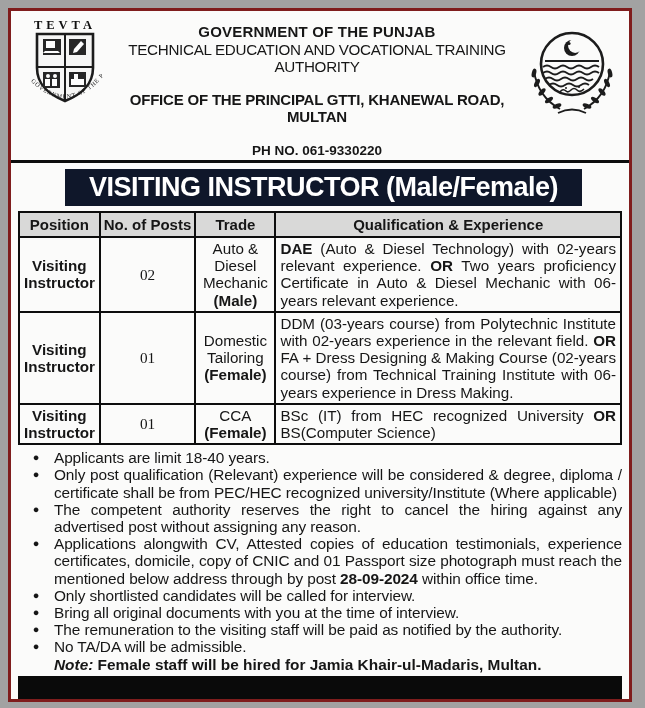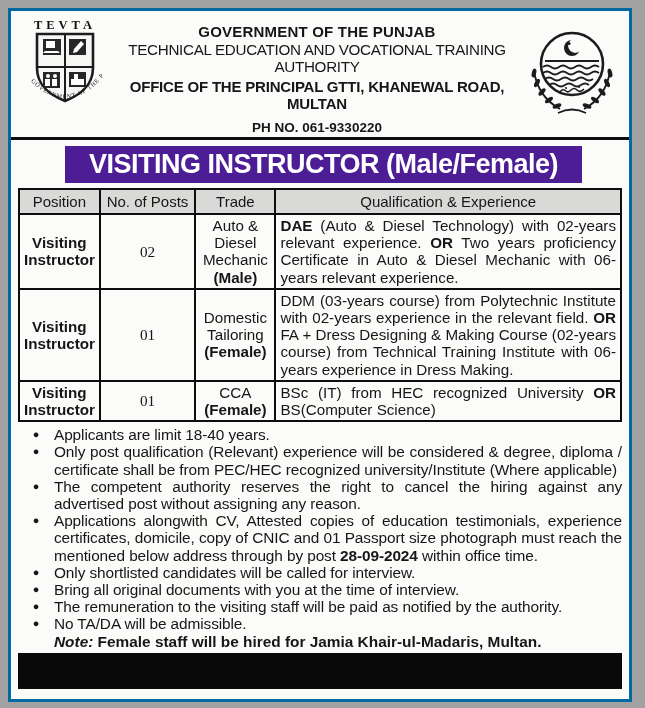--- a/index.html
+++ b/index.html
@@ -14,7 +14,7 @@
   .doc {
     position: absolute;
     left: 8px; top: 8px; right: 13px; bottom: 6px;
-    border: 3px solid #0369a1;
+    border: 3px solid #7f1d1d;
     background: #fbfbfa;
     padding: 6px 7px 0 7px;
     overflow: hidden;

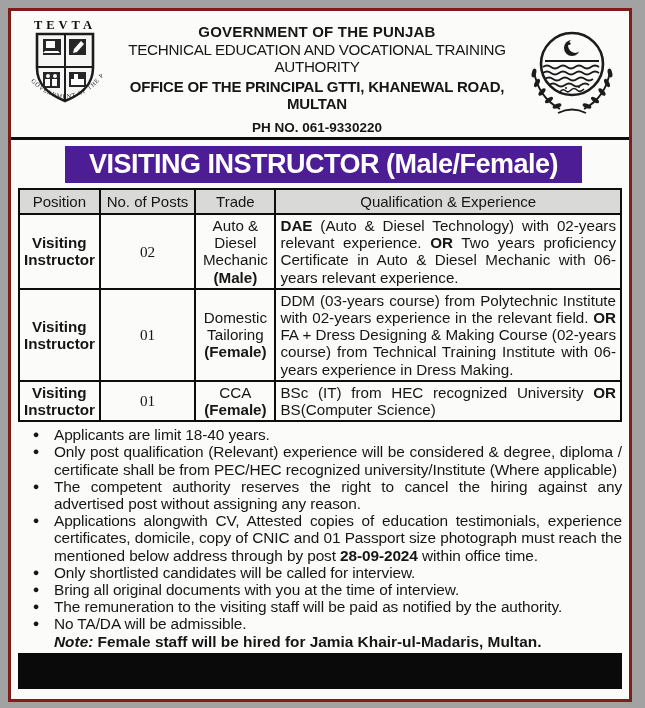--- a/index.html
+++ b/index.html
@@ -26,7 +26,7 @@
   .head-center { flex: 1; text-align: center; padding-top: 6px; }
   .h-line1 { font-weight: bold; font-size: 15px; letter-spacing: 0.2px; }
   .h-line2 { font-size: 15.2px; margin-top: 1px; letter-spacing: -0.3px; }
-  .h-line3 { font-weight: bold; font-size: 15px; margin-top: 3px; letter-spacing: -0.2px; }
+  .h-line3 { font-weight: bold; font-size: 15px; margin-top: 16px; letter-spacing: -0.2px; }
   .h-line4 { font-size: 13.5px; margin-top: 3px; }
   .h-line5 { font-weight: bold; font-size: 13.5px; margin-top: 8px; }
   .head-rule { border-top: 3px solid #0d0d0d; margin: 2px -7px 0 -7px; }

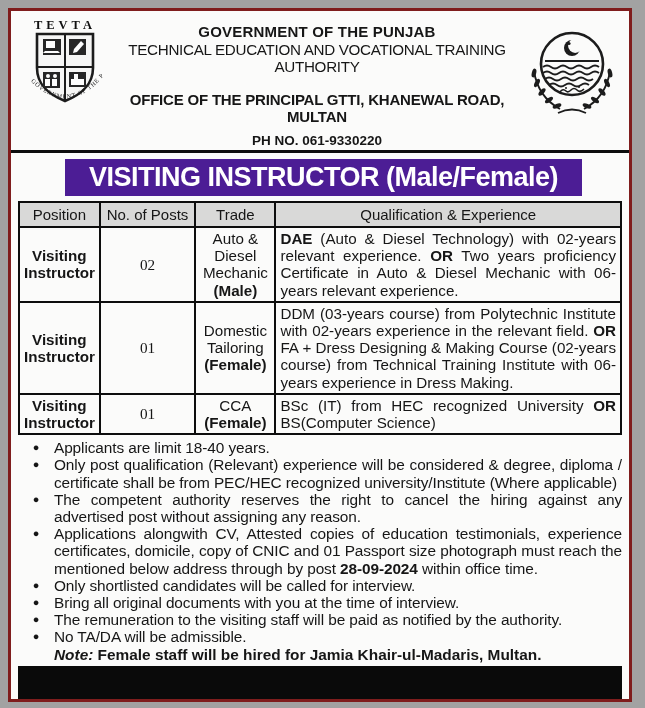--- a/index.html
+++ b/index.html
@@ -28,7 +28,7 @@
   .h-line2 { font-size: 15.2px; margin-top: 1px; letter-spacing: -0.3px; }
   .h-line3 { font-weight: bold; font-size: 15px; margin-top: 16px; letter-spacing: -0.2px; }
   .h-line4 { font-size: 13.5px; margin-top: 3px; }
-  .h-line5 { font-weight: bold; font-size: 13.5px; margin-top: 8px; }
+  .h-line5 { font-weight: bold; font-size: 13.5px; margin-top: 18px; }
   .head-rule { border-top: 3px solid #0d0d0d; margin: 2px -7px 0 -7px; }
   
   .title-bar {

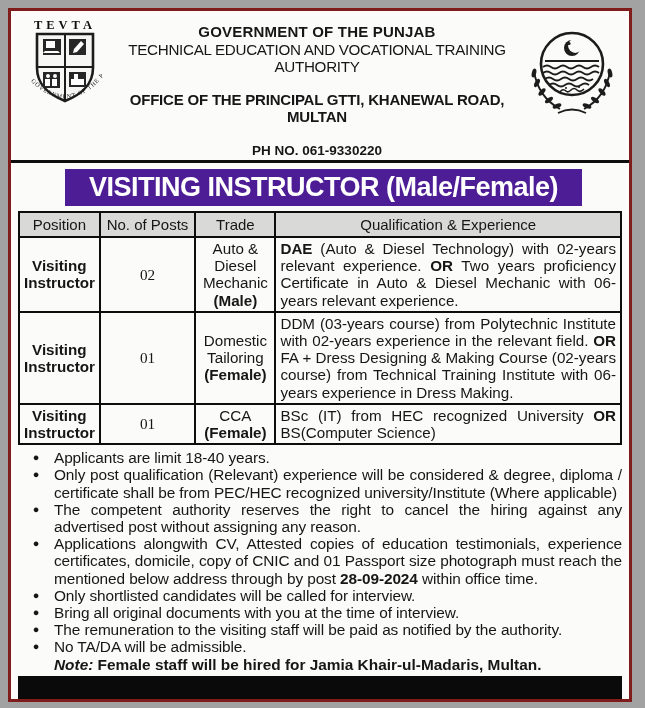--- a/index.html
+++ b/index.html
@@ -33,7 +33,7 @@
   
   .title-bar {
     margin: 6px 40px 5px 47px;
-    background: #4c1d95;
+    background: #0f172a;
     color: #ffffff;
     text-align: center;
     font-weight: bold;

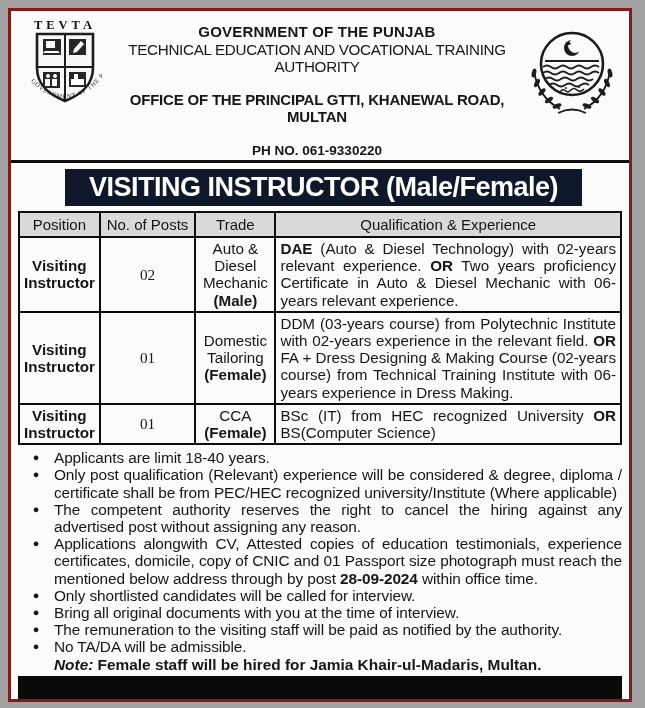--- a/index.html
+++ b/index.html
@@ -61,7 +61,7 @@
   table.jobs th {
     background: #d9d9d8;
     font-size: 15px;
-    font-weight: normal;
+    font-weight: bold;
     height: 25px;
     padding: 1px 0;
   }

